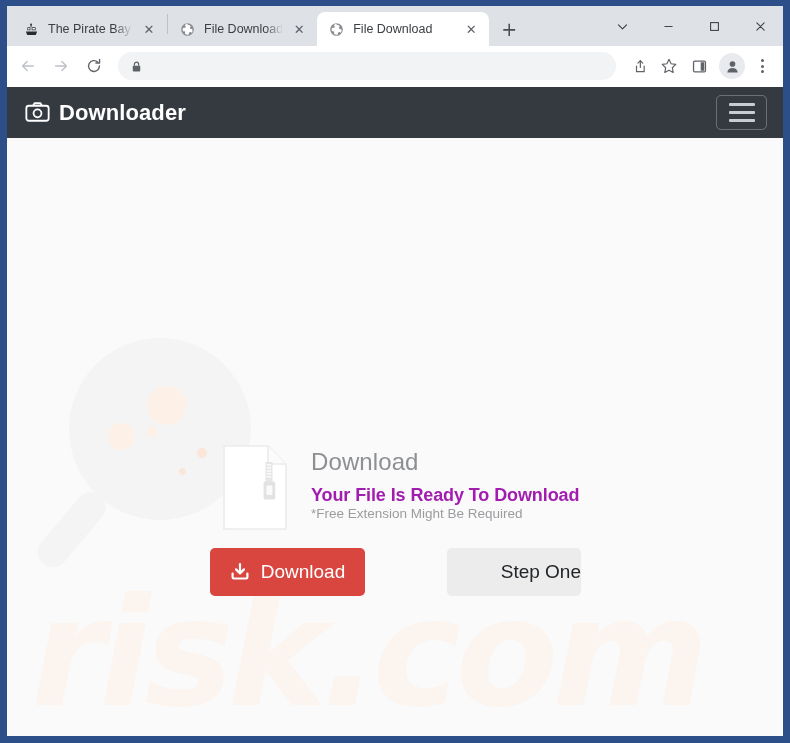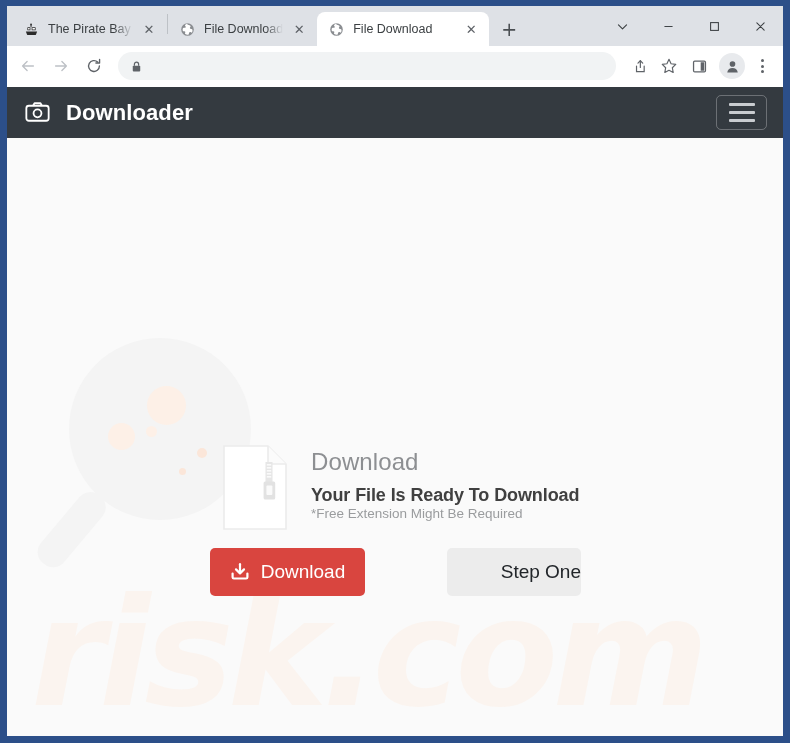--- a/index.html
+++ b/index.html
@@ -189,7 +189,7 @@
   .brand {
     display: flex;
     align-items: center;
-    gap: 16px;
+    gap: 9px;
     color: #ffffff;
     font-size: 22px;
     font-weight: bold;

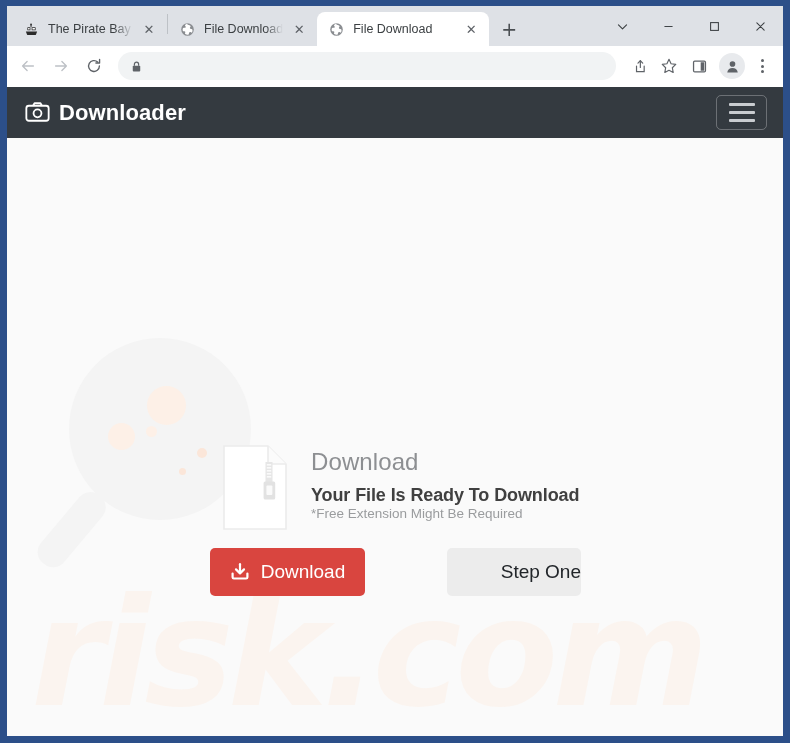--- a/index.html
+++ b/index.html
@@ -294,7 +294,7 @@
   }
   .dl-ready {
     font-size: 18px;
-    color: #404040;
+    color: #a21caf;
     font-weight: bold;
     margin-top: 9px;
     letter-spacing: -.1px;

